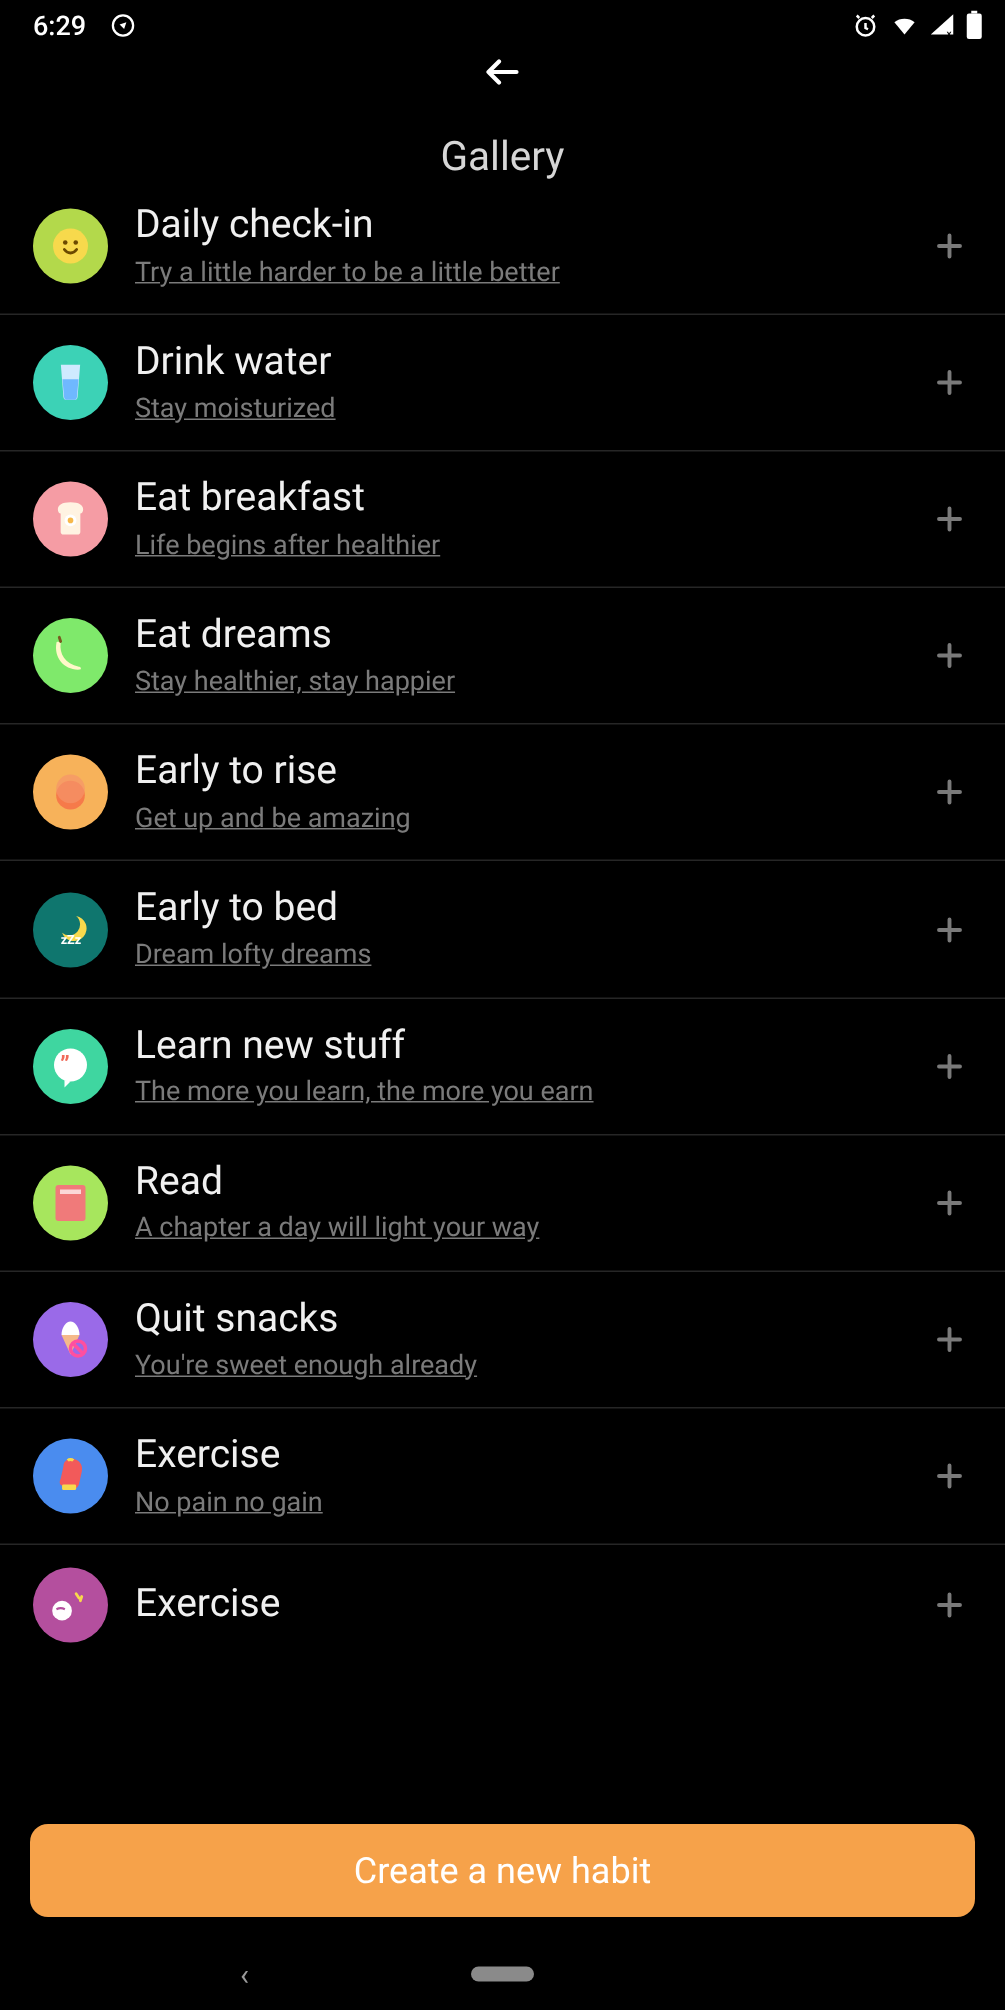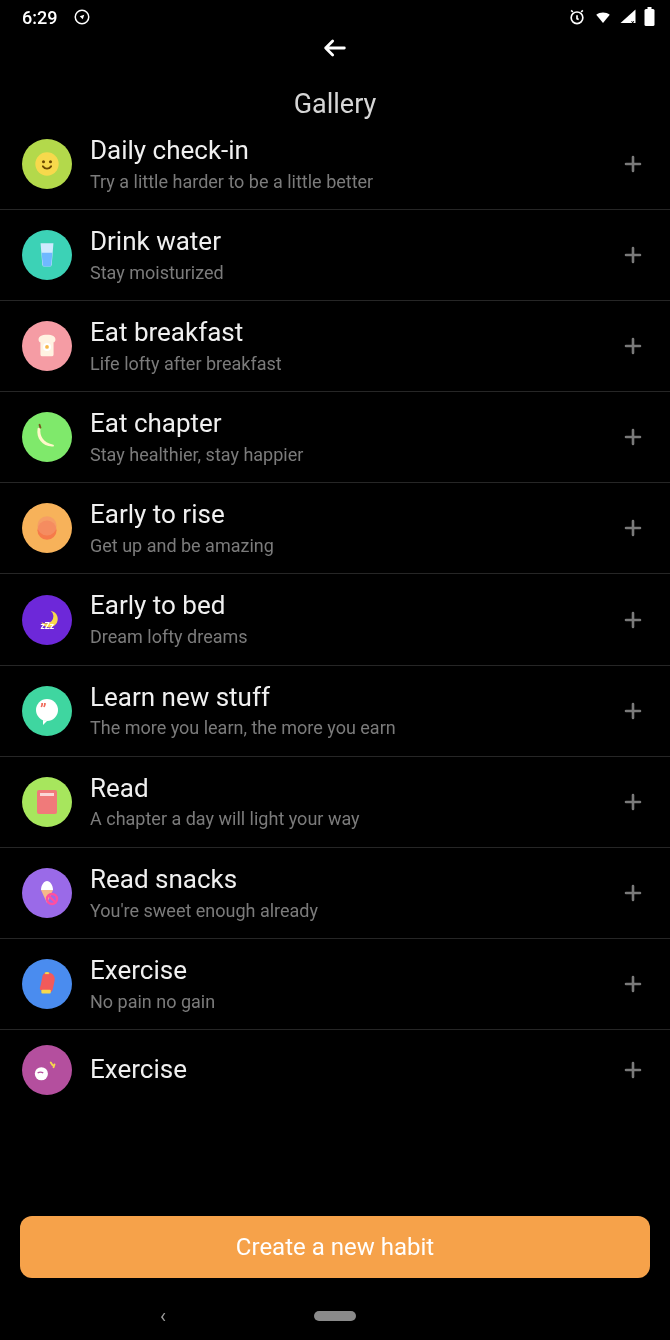--- a/index.html
+++ b/index.html
@@ -69,6 +69,7 @@
       color: #7b7b7b;
       line-height: 1.35;
       margin-top: 2px;
+      text-decoration: underline;
     }
     .plus {
       width: 30px; height: 30px;

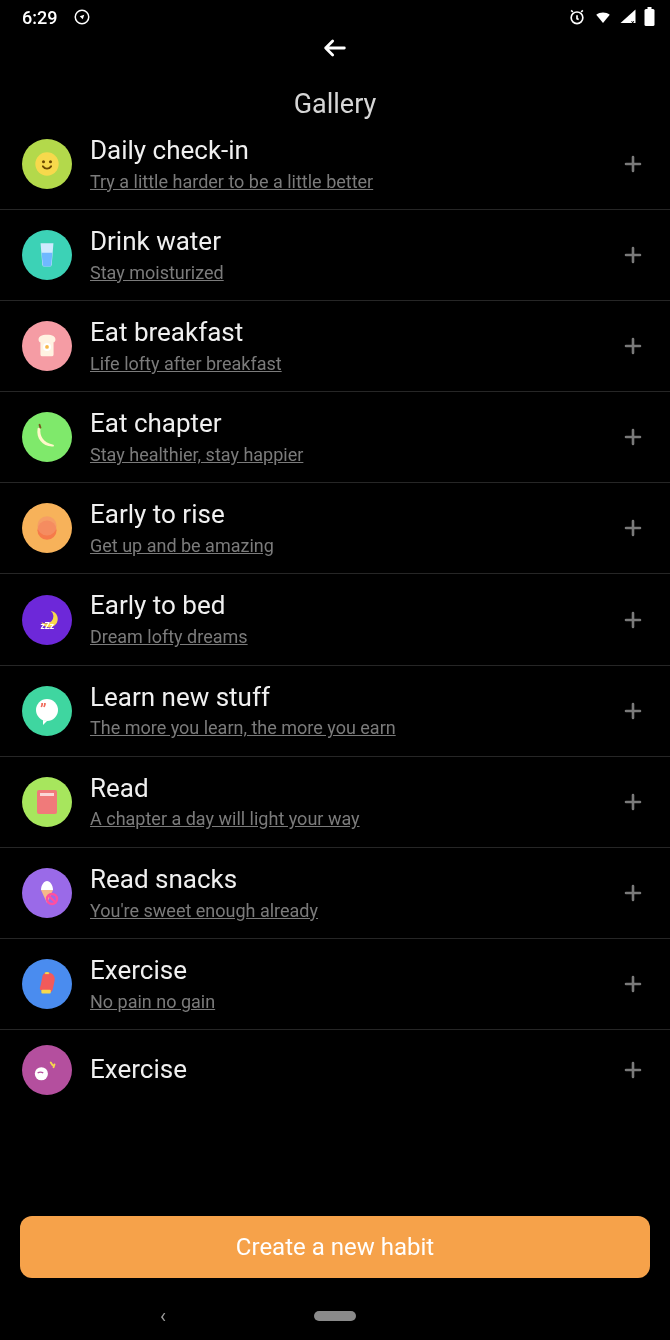--- a/index.html
+++ b/index.html
@@ -214,7 +214,7 @@
     </div>
     <div class="texts">
       <div class="t-title">Eat breakfast</div>
-      <div class="t-sub">Life lofty after breakfast</div>
+      <div class="t-sub">Life begins after healthier</div>
     </div>
     <div class="plus">
       <svg width="24" height="24" viewBox="0 0 24 24" stroke="#7a7a7a" stroke-width="2.6" stroke-linecap="round">

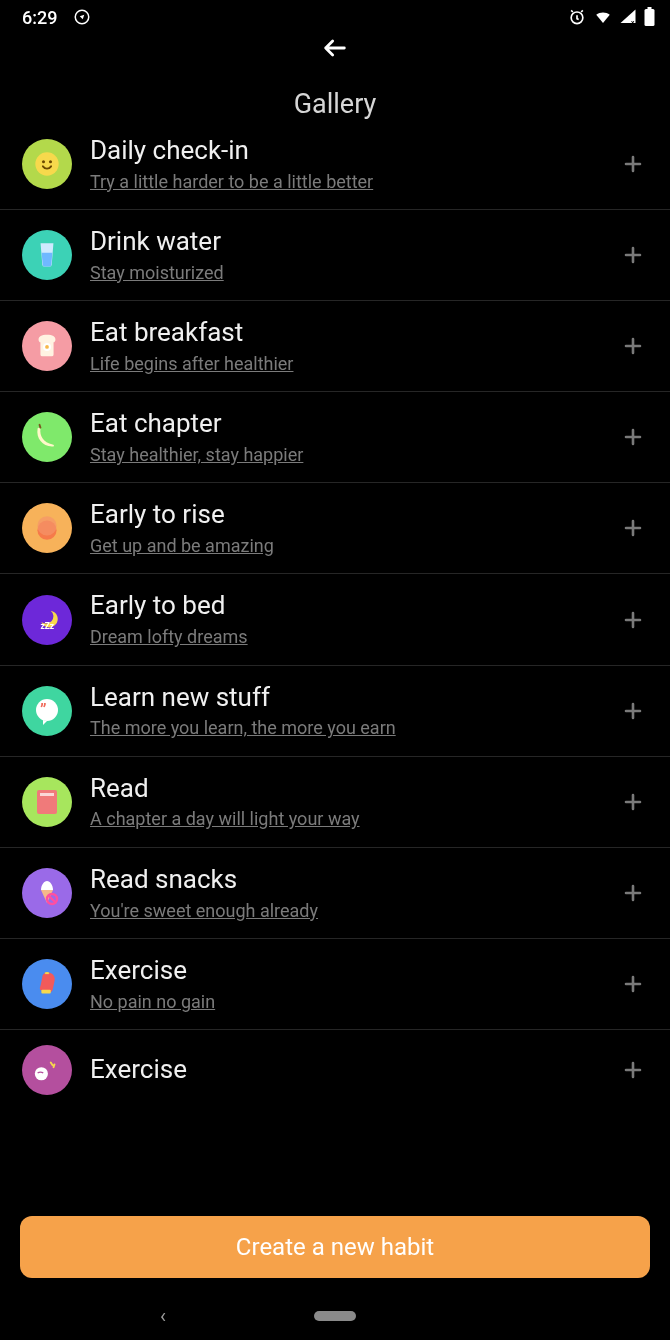--- a/index.html
+++ b/index.html
@@ -231,7 +231,7 @@
         </svg>
     </div>
     <div class="texts">
-      <div class="t-title">Eat chapter</div>
+      <div class="t-title">Eat dreams</div>
       <div class="t-sub">Stay healthier, stay happier</div>
     </div>
     <div class="plus">

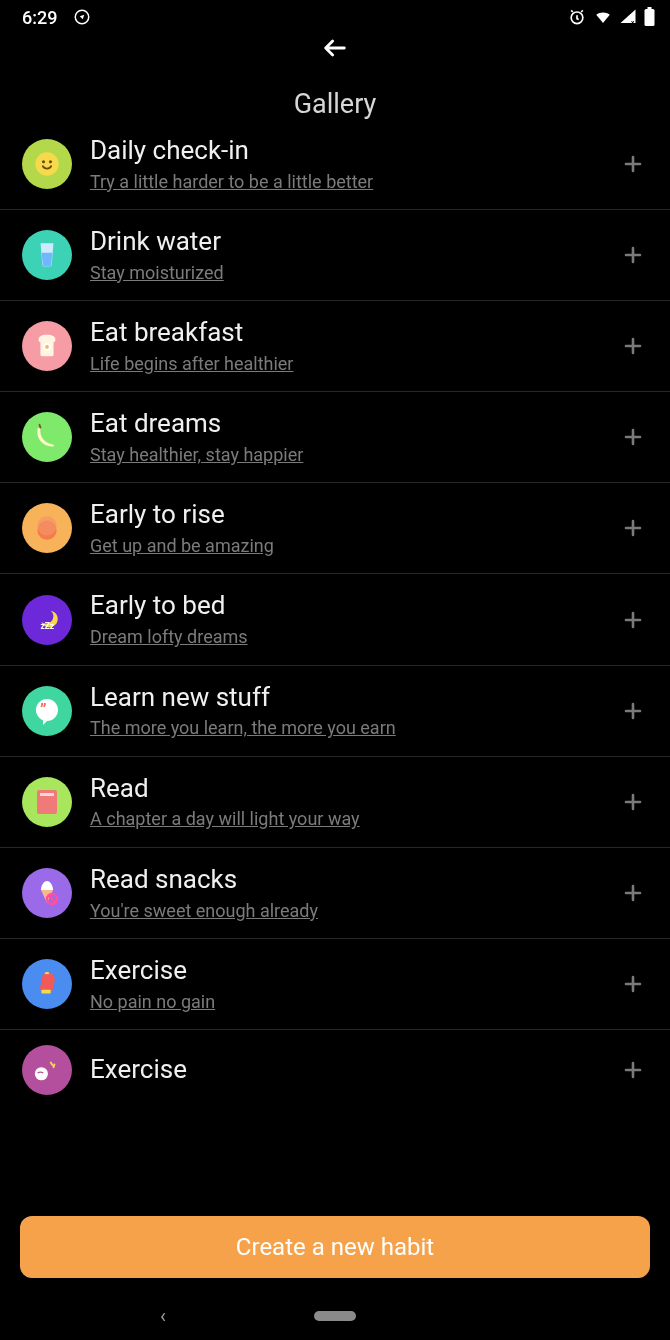--- a/index.html
+++ b/index.html
@@ -260,7 +260,7 @@
   </div>
 
   <div class="row">
-    <div class="icon-circ" style="background:#6d28d9">
+    <div class="icon-circ" style="background:#0f766e">
       <svg width="30" height="30" viewBox="0 0 32 32">
           <path d="M20 6a9 9 0 1 1-10 12 7 7 0 0 0 10-12z" fill="#f7d94c"></path>
           <text x="9" y="26" font-size="9" fill="#fff" font-weight="bold">zZz</text>

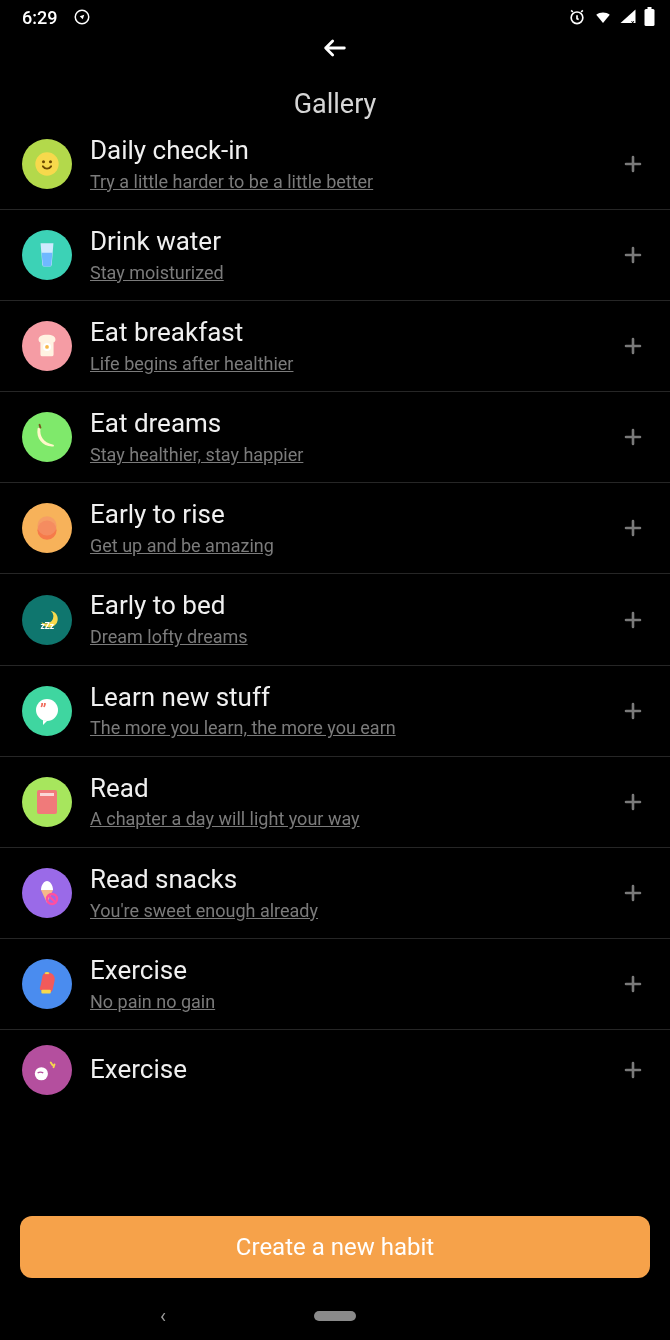--- a/index.html
+++ b/index.html
@@ -324,7 +324,7 @@
         </svg>
     </div>
     <div class="texts">
-      <div class="t-title">Read snacks</div>
+      <div class="t-title">Quit snacks</div>
       <div class="t-sub">You're sweet enough already</div>
     </div>
     <div class="plus">

